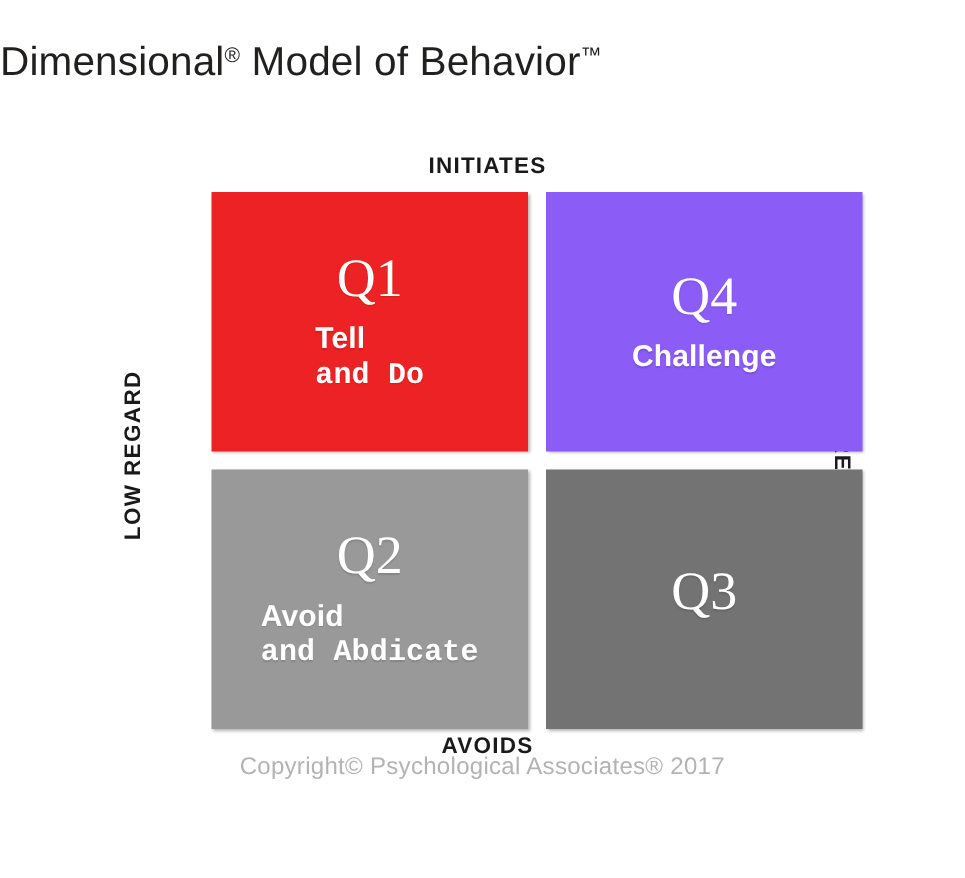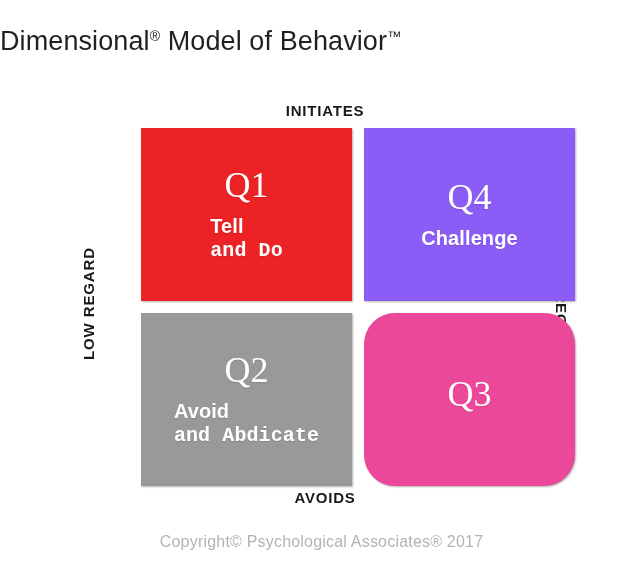--- a/index.html
+++ b/index.html
@@ -177,7 +177,7 @@
       </div>
     </div>
 
-    <div class="quad" style="background-color: #ec4899; border-radius: 31px;">
+    <div class="quad" style="background-color: #737373;">
       <div class="qid">Q3</div>
     </div>
 

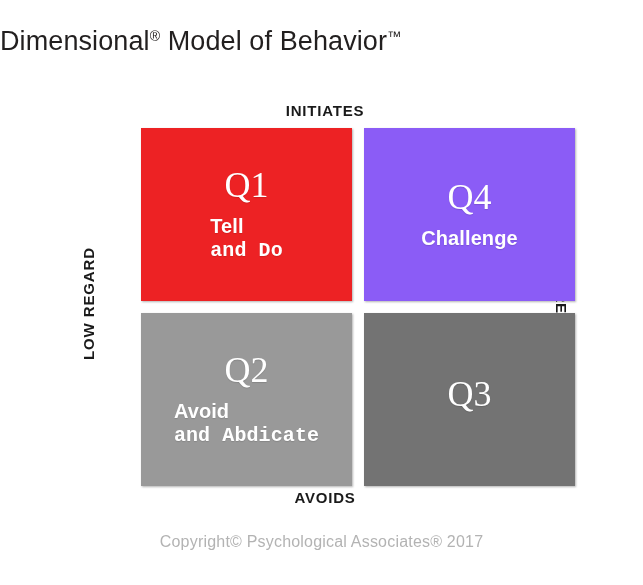--- a/index.html
+++ b/index.html
@@ -125,7 +125,7 @@
   .copyright {
     position: absolute;
     left: 0;
-    top: 533px;
+    top: 503px;
     width: 643px;
     text-align: center;
     font-size: 16px;

